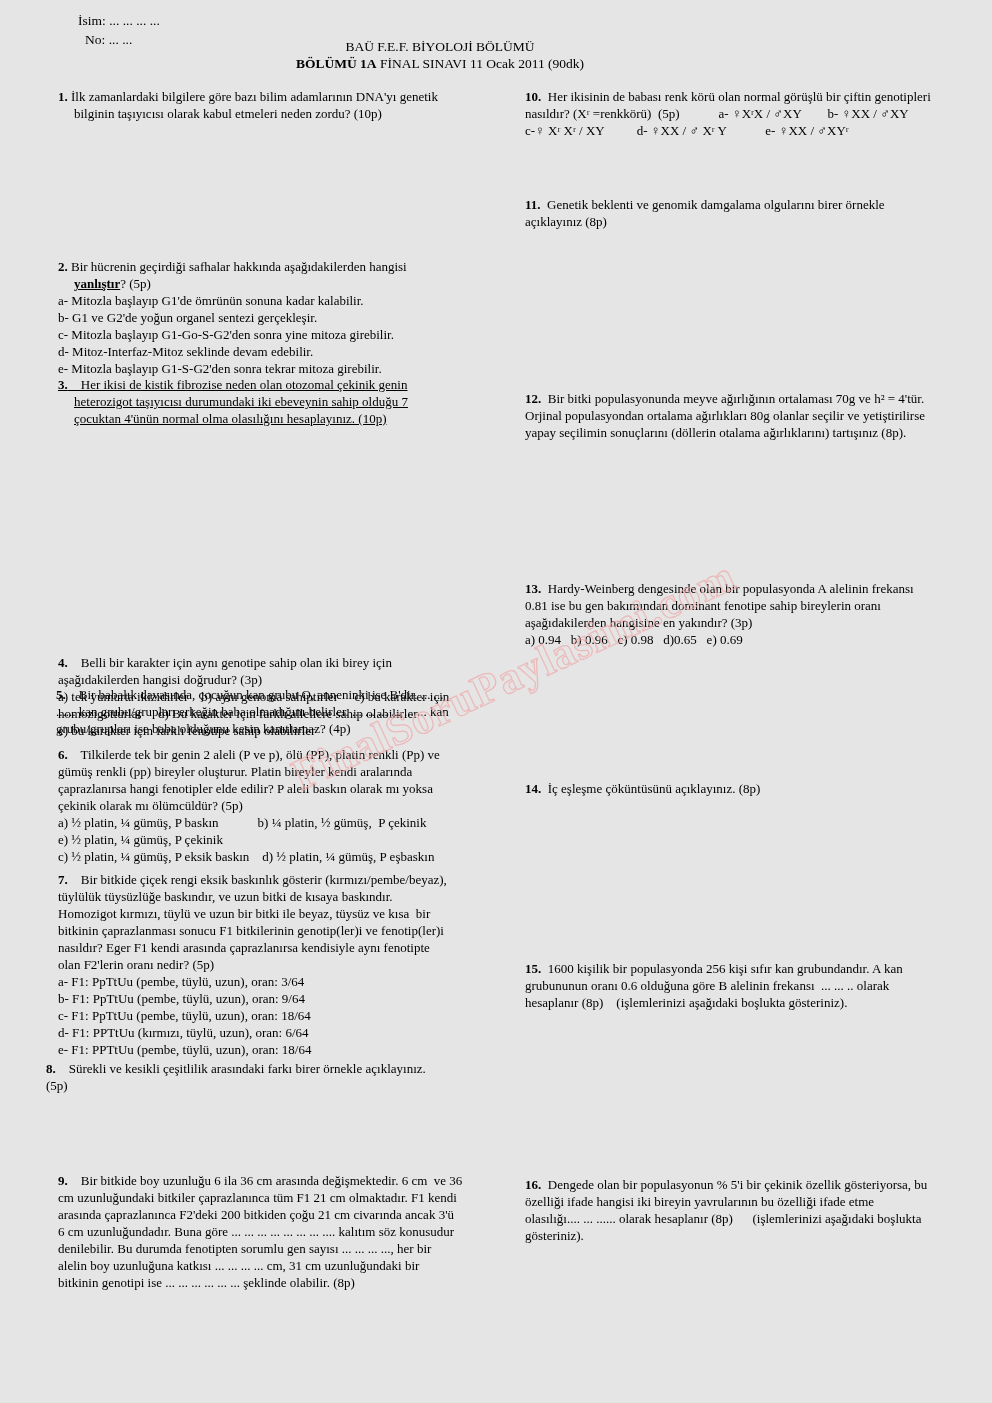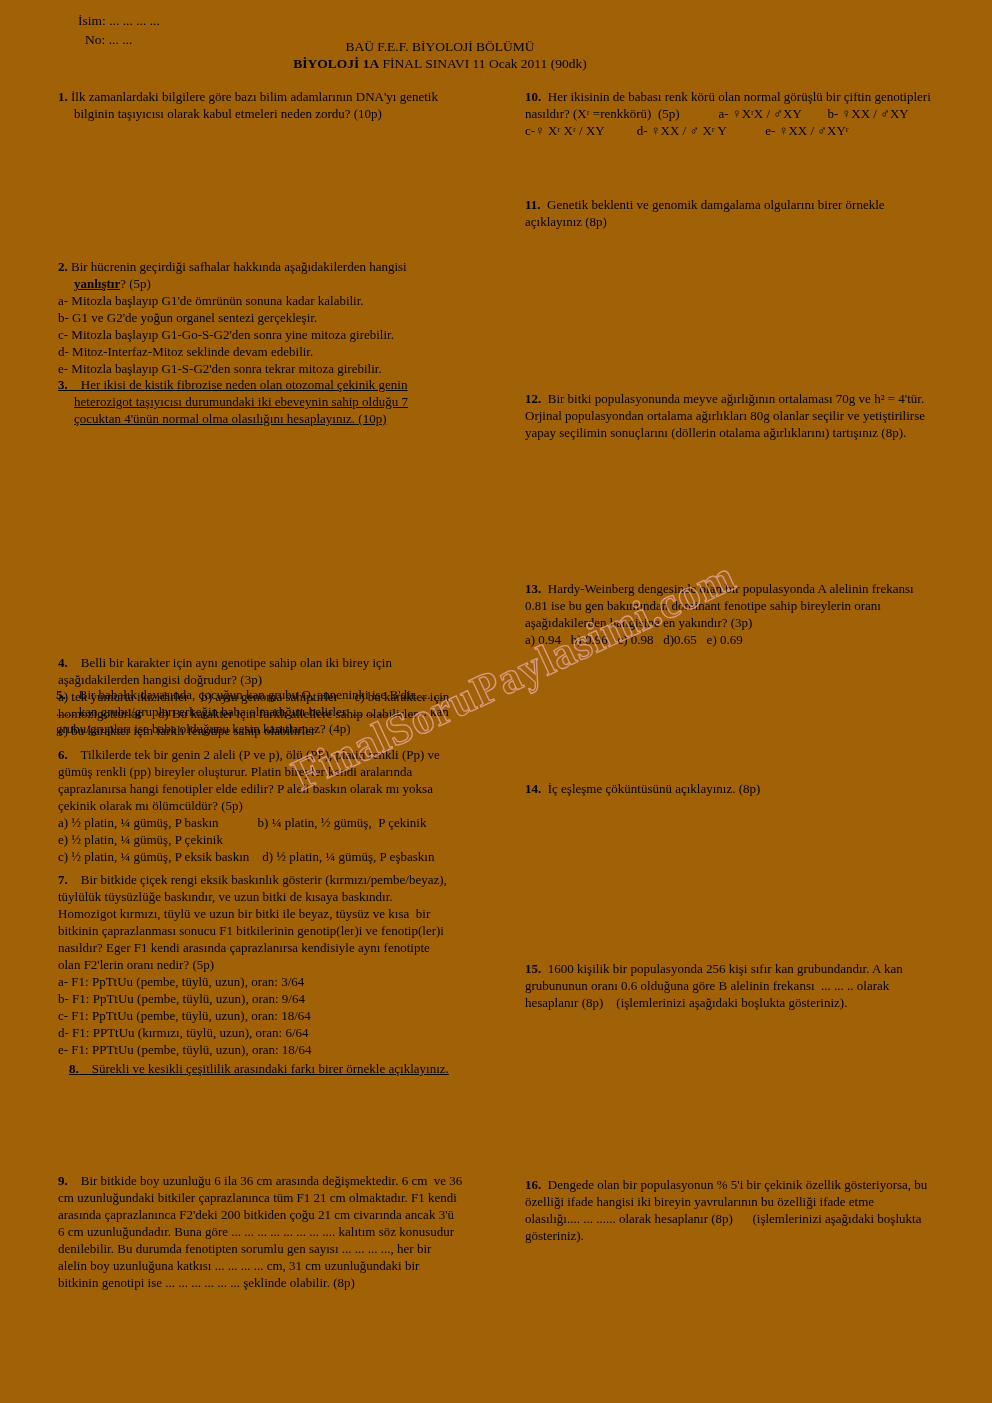--- a/index.html
+++ b/index.html
@@ -9,7 +9,7 @@
     font-family:"Liberation Serif","DejaVu Serif",serif;
     position:relative;overflow:hidden;
   }
-  .page{position:absolute;left:0;top:0;width:992px;height:1403px;background:#a16207;}
+  .page{position:absolute;left:0;top:0;width:992px;height:1403px;background:#e5e5e5;}
   .hdr-line{position:absolute;font-size:13.5px;line-height:18px;white-space:pre;}
   .title-wrap{position:absolute;left:0;top:39px;width:880px;text-align:center;
     font-size:13.5px;line-height:16.5px;}

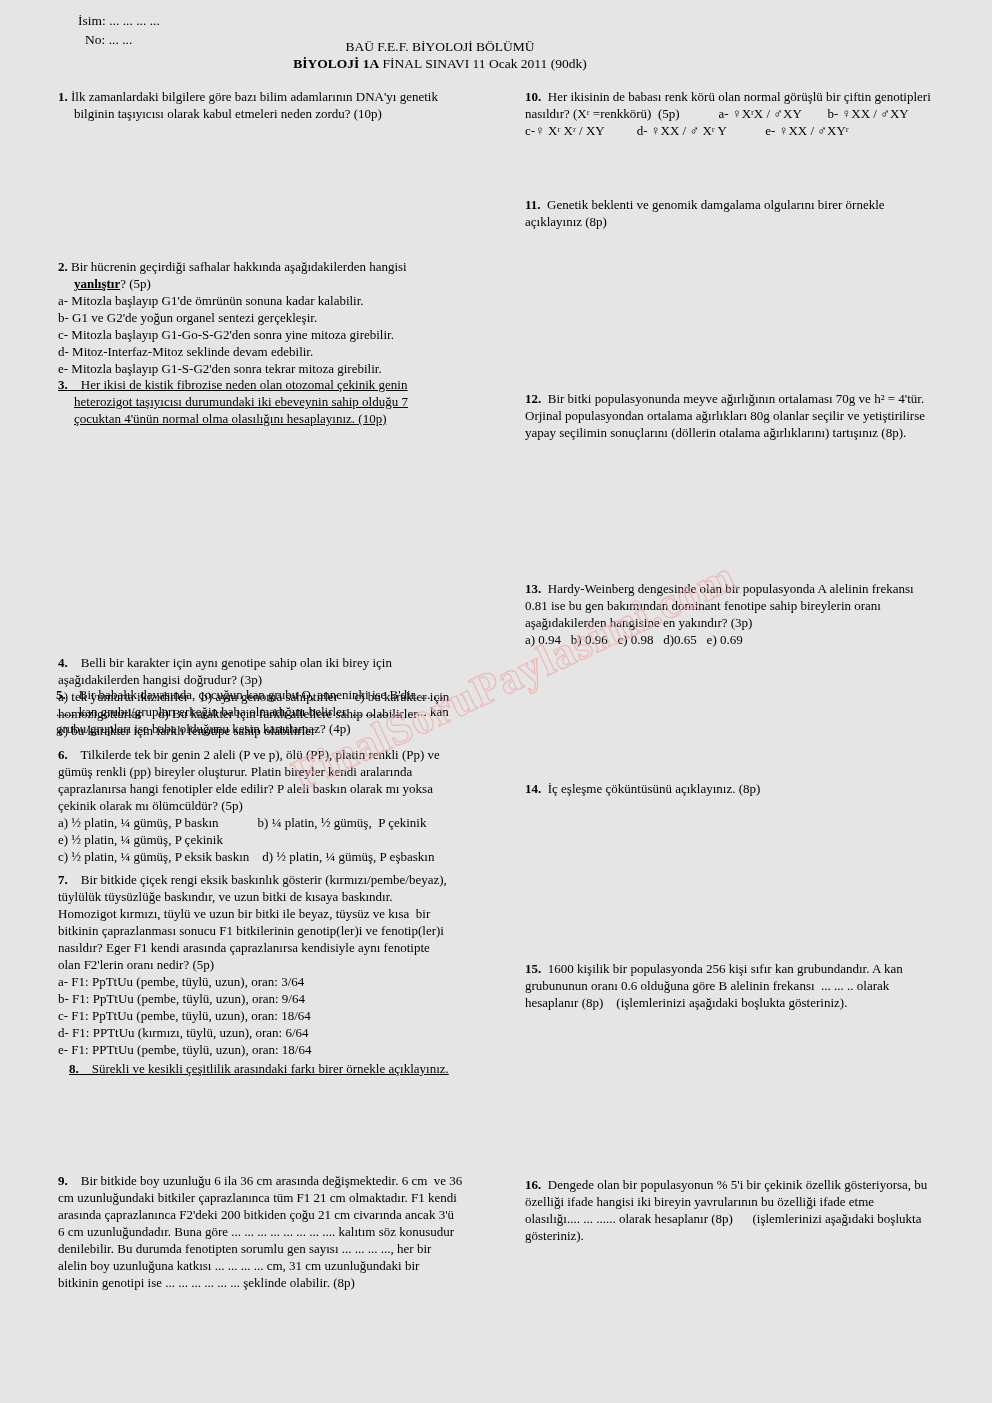--- a/index.html
+++ b/index.html
@@ -38,7 +38,7 @@
 
   <div class="title-wrap">
     <div>BAÜ F.E.F. BİYOLOJİ BÖLÜMÜ</div>
-    <div><span class="b">BİYOLOJİ 1A</span><span> FİNAL SINAVI 11 Ocak 2011 (90dk)</span></div>
+    <div><span class="b">BÖLÜMÜ 1A</span><span> FİNAL SINAVI 11 Ocak 2011 (90dk)</span></div>
   </div>
 
   <div id="col-left">

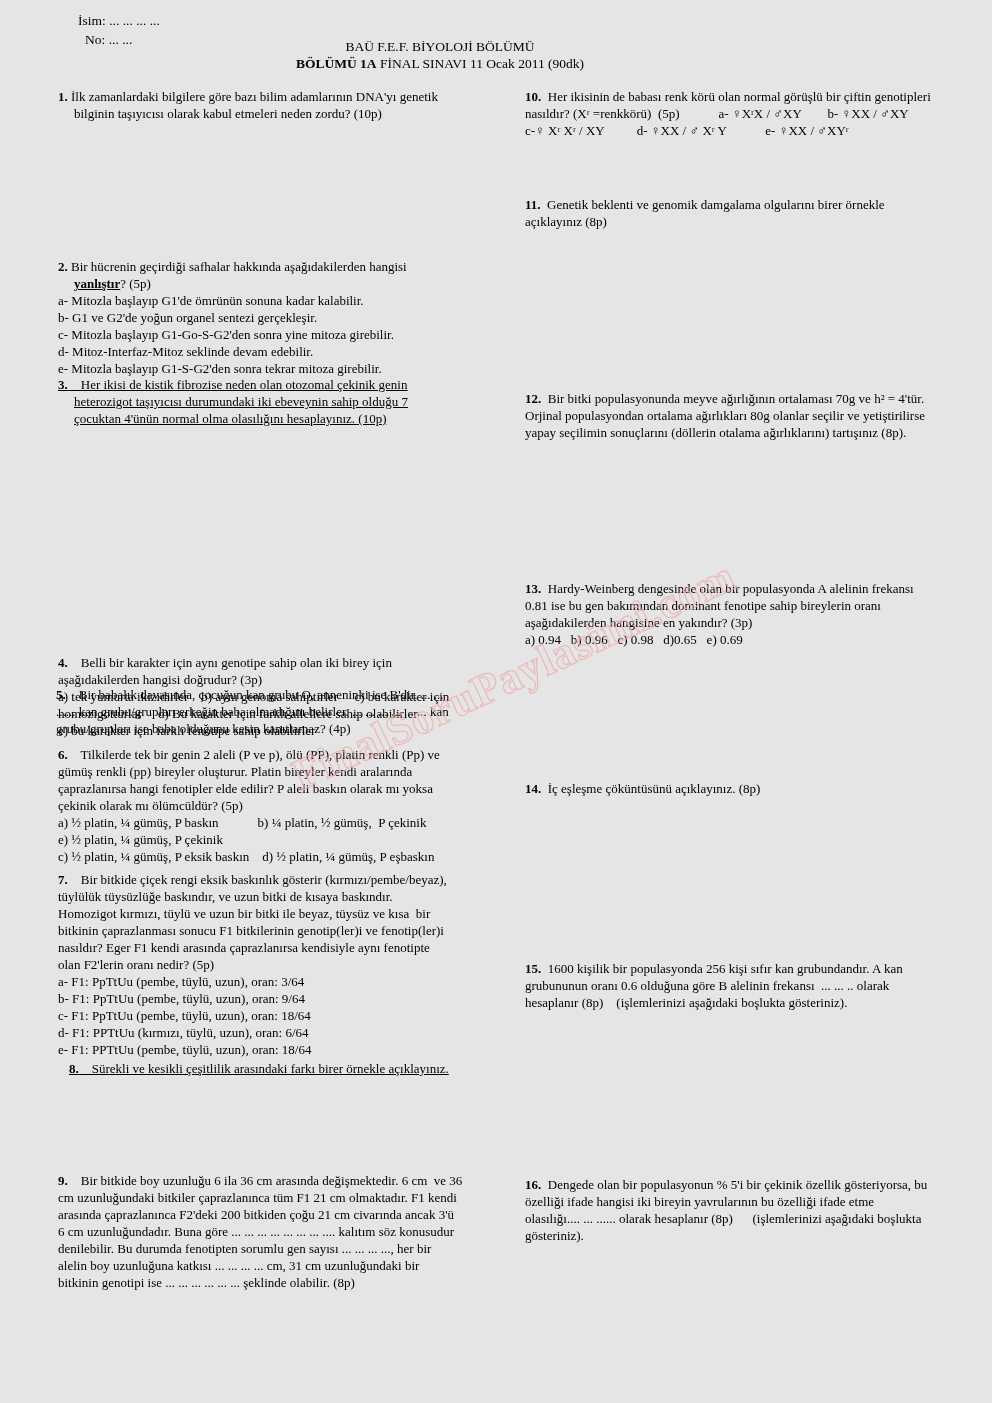--- a/index.html
+++ b/index.html
@@ -94,7 +94,7 @@
         <div class="line"><span>d- F1: PPTtUu (kırmızı, tüylü, uzun), oran: 6/64</span></div>
         <div class="line"><span>e- F1: PPTtUu (pembe, tüylü, uzun), oran: 18/64</span></div>
       </div>
-      <div class="question" style="left: 69px; top: 1060px; text-decoration: underline;">
+      <div class="question" style="left: 46px; top: 1060px;">
         <div class="line"><span class="b">8.</span><span>    Sürekli ve kesikli çeşitlilik arasındaki farkı birer örnekle açıklayınız.</span></div>
       </div>
       <div class="question" style="left: 58px; top: 1172px;">

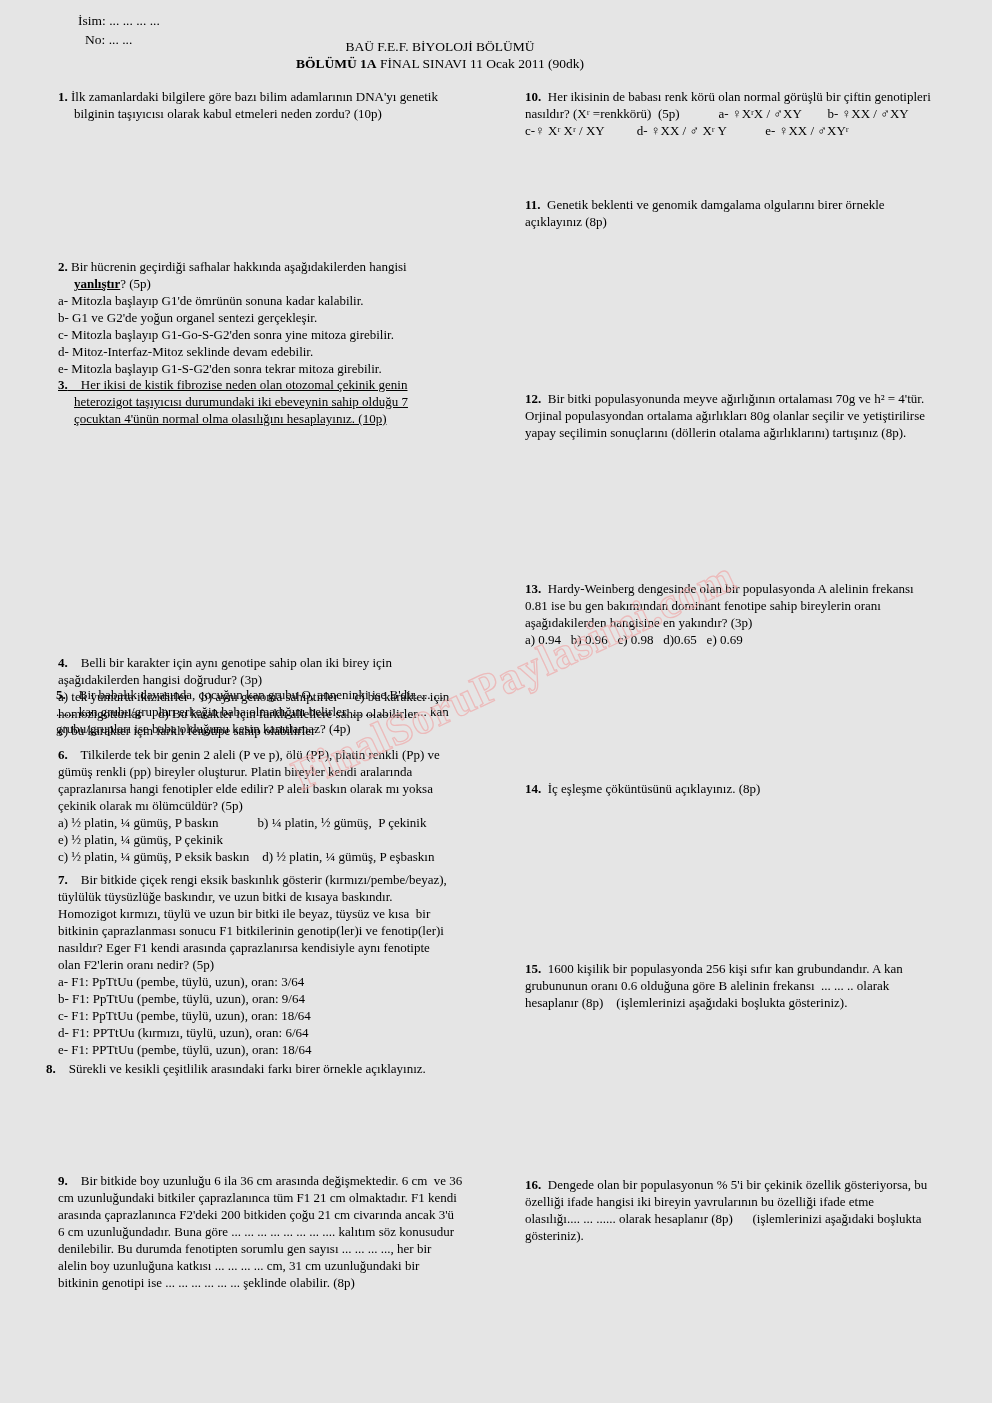--- a/index.html
+++ b/index.html
@@ -96,6 +96,7 @@
       </div>
       <div class="question" style="left: 46px; top: 1060px;">
         <div class="line"><span class="b">8.</span><span>    Sürekli ve kesikli çeşitlilik arasındaki farkı birer örnekle açıklayınız.</span></div>
+        <div class="line"><span>(5p)</span></div>
       </div>
       <div class="question" style="left: 58px; top: 1172px;">
         <div class="line"><span class="b">9.</span><span>    Bir bitkide boy uzunluğu 6 ila 36 cm arasında değişmektedir. 6 cm  ve 36</span></div>

